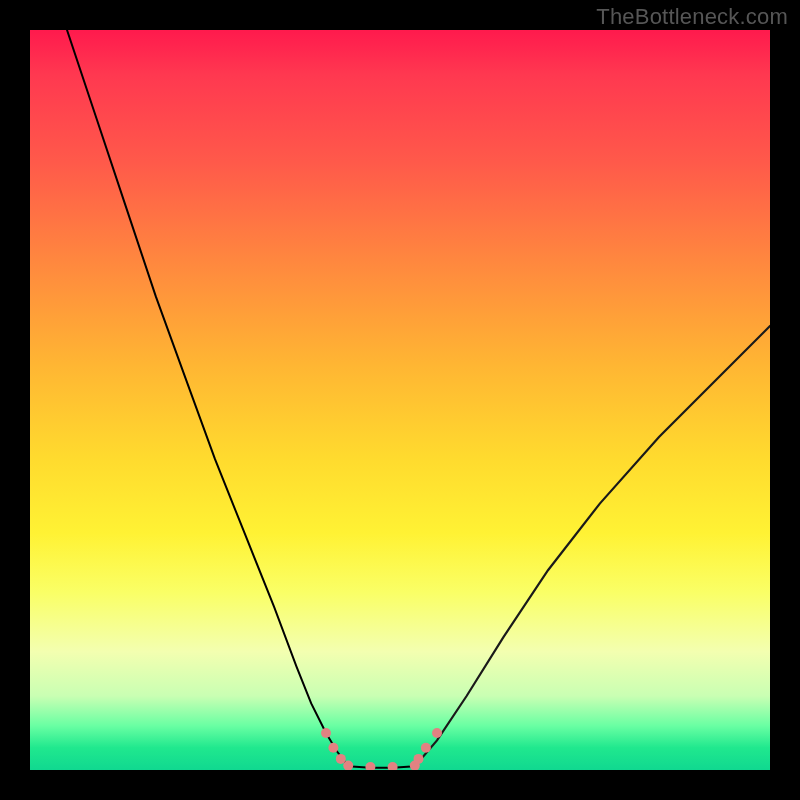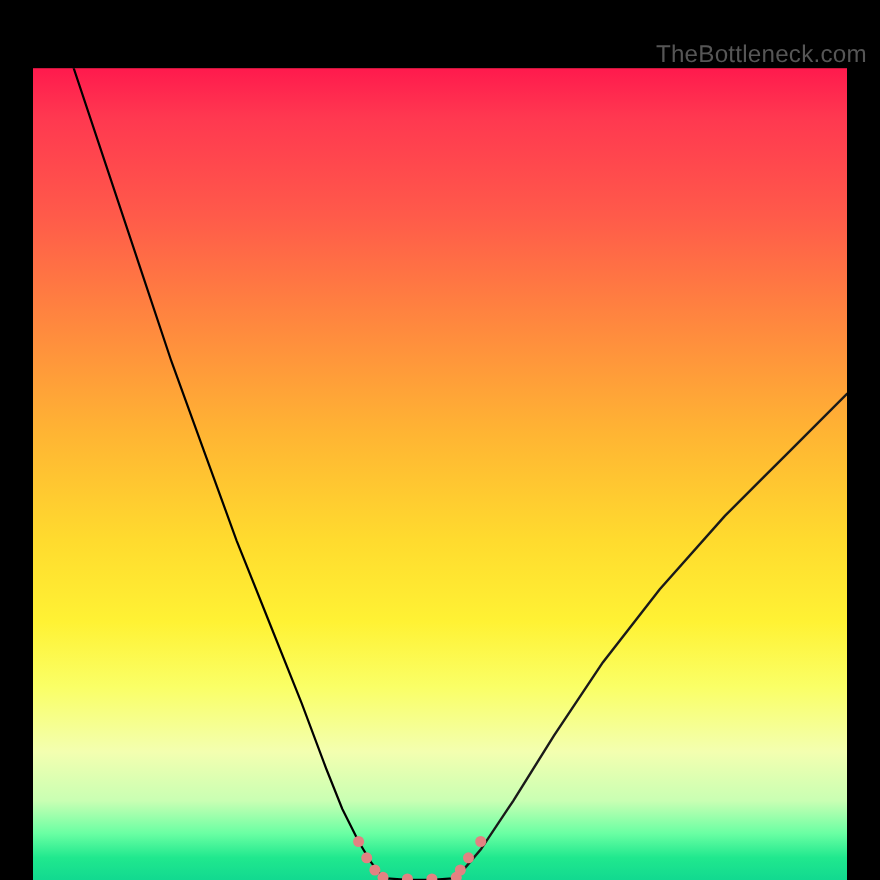--- a/index.html
+++ b/index.html
@@ -9,7 +9,6 @@
     width: 800px;
     height: 576px;
     background: #000;
-    margin-top: 32px;
   }
   .watermark {
     position: absolute;

